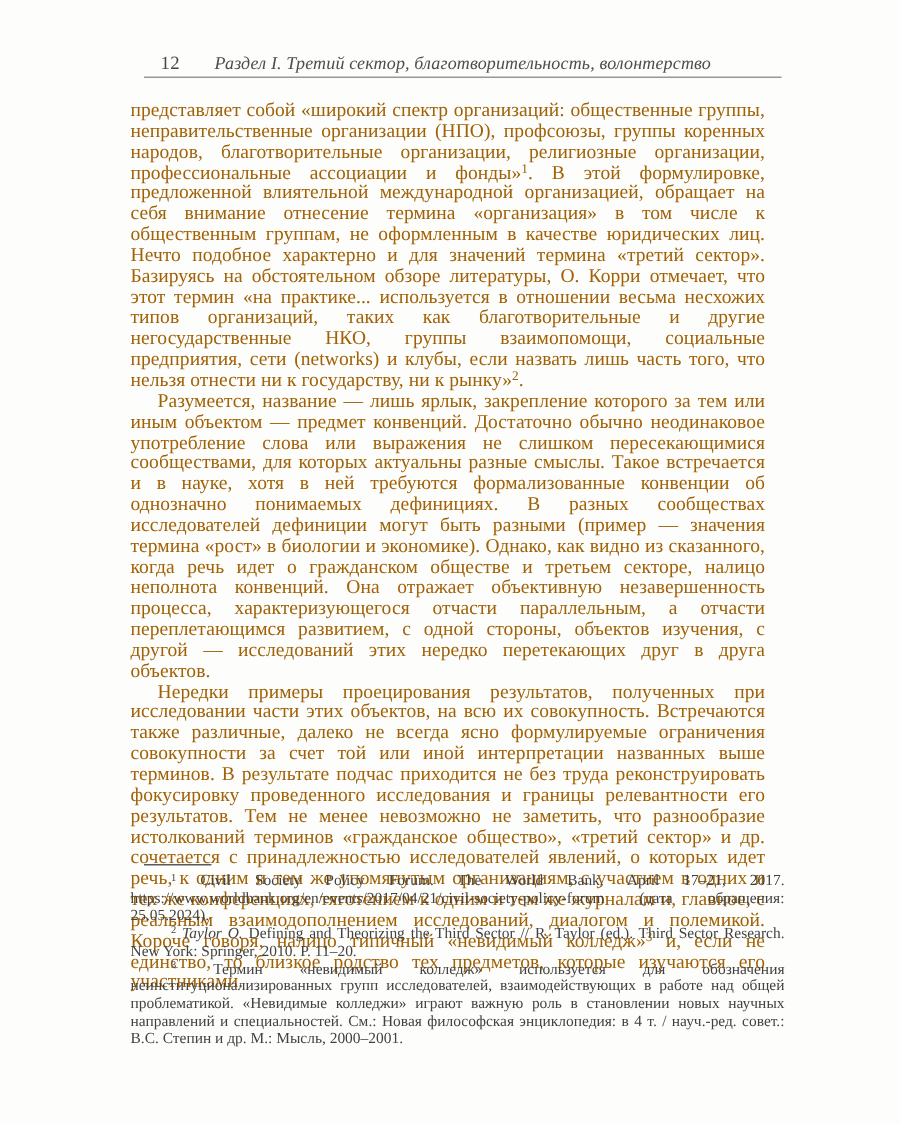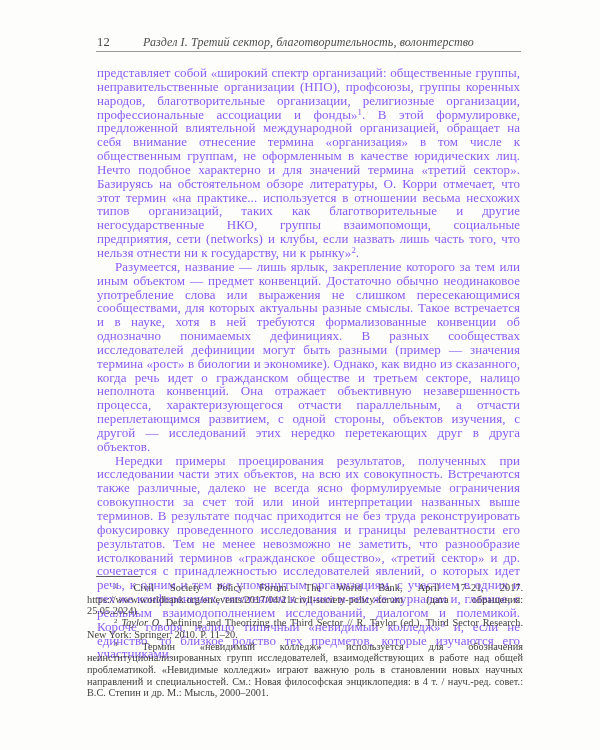--- a/index.html
+++ b/index.html
@@ -21,7 +21,7 @@
     color: #4a4a4a;
   }
   .page-number {
-    position: absolute; left: 0; top: 0;
+    position: absolute; left: 10px; top: 0;
     font-size: 12.5px; font-style: normal;
     color: #474747;
     letter-spacing: 0.3px;

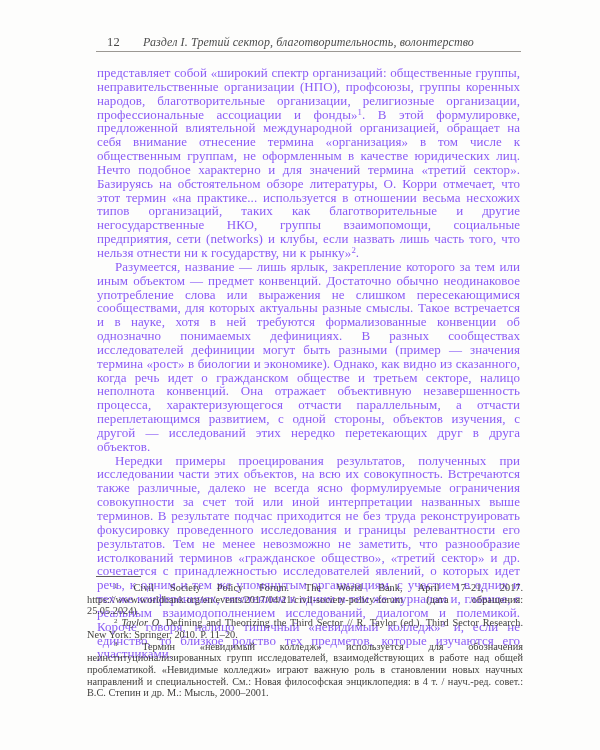--- a/index.html
+++ b/index.html
@@ -42,11 +42,11 @@
   }
   .body-text {
     position: absolute;
-    left: 97px; top: 66px;
+    left: 87px; top: 66px;
     width: 423px;
     font-size: 13px;
     line-height: 13.85px;
-    color: #8b5cf6;
+    color: #a16207;
     text-align: justify;
     letter-spacing: 0.05px;
   }

